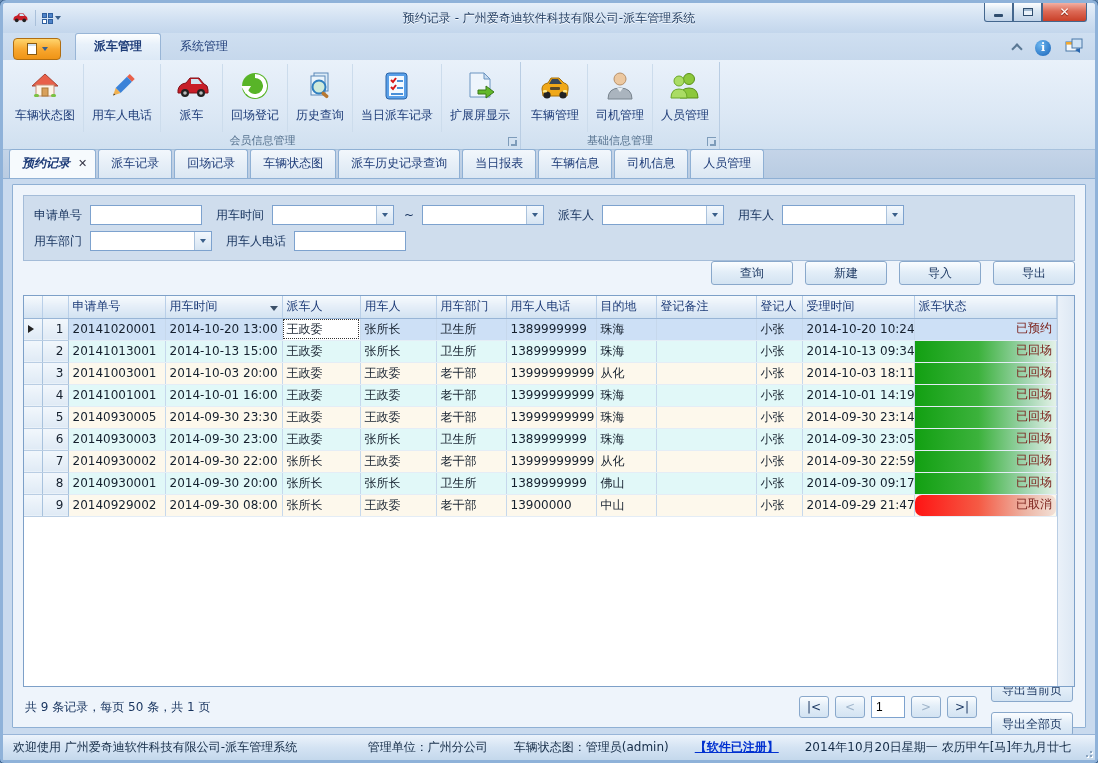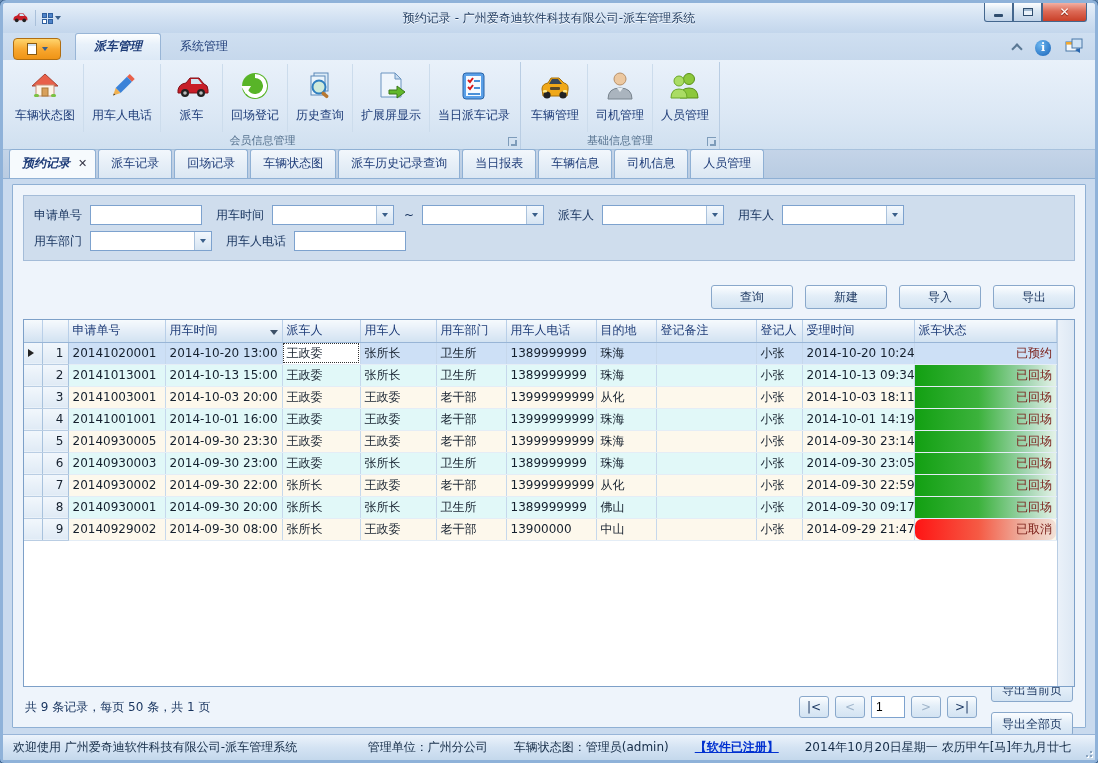--- a/index.html
+++ b/index.html
@@ -32,7 +32,7 @@
     background:linear-gradient(#ffd56e,#f8a830 50%,#ef9416); display:flex; align-items:center; justify-content:center; gap:3px; }
   .app-btn .doc { width:10px; height:12px; background:#fff; border:1px solid #8a5a10; box-shadow:inset 0 2px 0 #cfe0ef; }
   .rtab { padding:4px 18px 5px; color:#1e3c78; border:1px solid transparent; border-bottom:none; border-radius:3px 3px 0 0; }
-  .rtab.active { background:linear-gradient(#fdfeff,#e8f1fa 40%,#dce9f6); border-color:#98b5d6; font-weight:bold;font-style:italic; }
+  .rtab.active { background:linear-gradient(#fdfeff,#e8f1fa 40%,#dce9f6); border-color:#98b5d6; font-weight:bold; }
   .tabrow-icons { position:absolute; right:12px; top:5px; display:flex; align-items:center; gap:14px; }
   .chev-up { width:8px; height:8px; border-left:2px solid #5a7894; border-top:2px solid #5a7894; transform:rotate(45deg); margin-top:3px;}
   .info-ic { width:16px; height:16px; border-radius:50%; background:radial-gradient(circle at 35% 30%, #6db7f0, #1762b8); color:#fff; font-weight:bold; font-size:11px; text-align:center; line-height:16px; font-family:"DejaVu Serif",serif;}

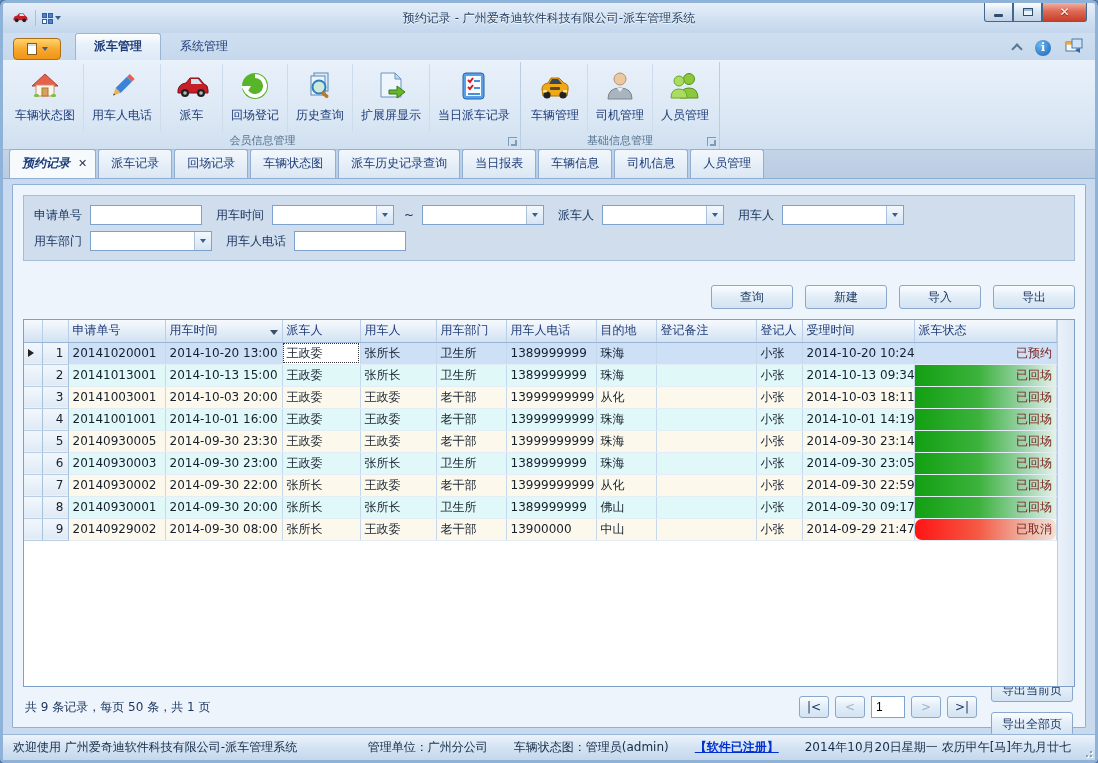--- a/index.html
+++ b/index.html
@@ -239,16 +239,6 @@
           <div class="rbtn">
             <span class="ric">
               <svg width="32" height="32" viewBox="0 0 32 32">
-                <path d="M6 3 h14 l6 6 v18 H6 z" fill="#eef5fc" stroke="#6a94c0"></path>
-                <path d="M20 3 l6 6 h-6 z" fill="#c8dcf0" stroke="#6a94c0"></path>
-                <path d="M14 20 h8 v-4 l8 6 -8 6 v-4 h-8 z" fill="#62b82a" stroke="#3a7818"></path>
-              </svg>
-            </span>
-            <span class="rlabel">扩展屏显示</span>
-          </div>
-          <div class="rbtn">
-            <span class="ric">
-              <svg width="32" height="32" viewBox="0 0 32 32">
                 <rect x="5" y="3" width="21" height="26" rx="3" fill="#5aa0e8" stroke="#2a64a8"></rect>
                 <rect x="8" y="6" width="15" height="20" fill="#f4faff"></rect>
                 <path d="M10 10 l2 2 l3-4" stroke="#d81818" stroke-width="2" fill="none"></path>
@@ -259,6 +249,16 @@
               </svg>
             </span>
             <span class="rlabel">当日派车记录</span>
+          </div>
+          <div class="rbtn">
+            <span class="ric">
+              <svg width="32" height="32" viewBox="0 0 32 32">
+                <path d="M6 3 h14 l6 6 v18 H6 z" fill="#eef5fc" stroke="#6a94c0"></path>
+                <path d="M20 3 l6 6 h-6 z" fill="#c8dcf0" stroke="#6a94c0"></path>
+                <path d="M14 20 h8 v-4 l8 6 -8 6 v-4 h-8 z" fill="#62b82a" stroke="#3a7818"></path>
+              </svg>
+            </span>
+            <span class="rlabel">扩展屏显示</span>
           </div>
         </div>
         <div class="rgroup-footer">会员信息管理<span class="launcher"></span></div>

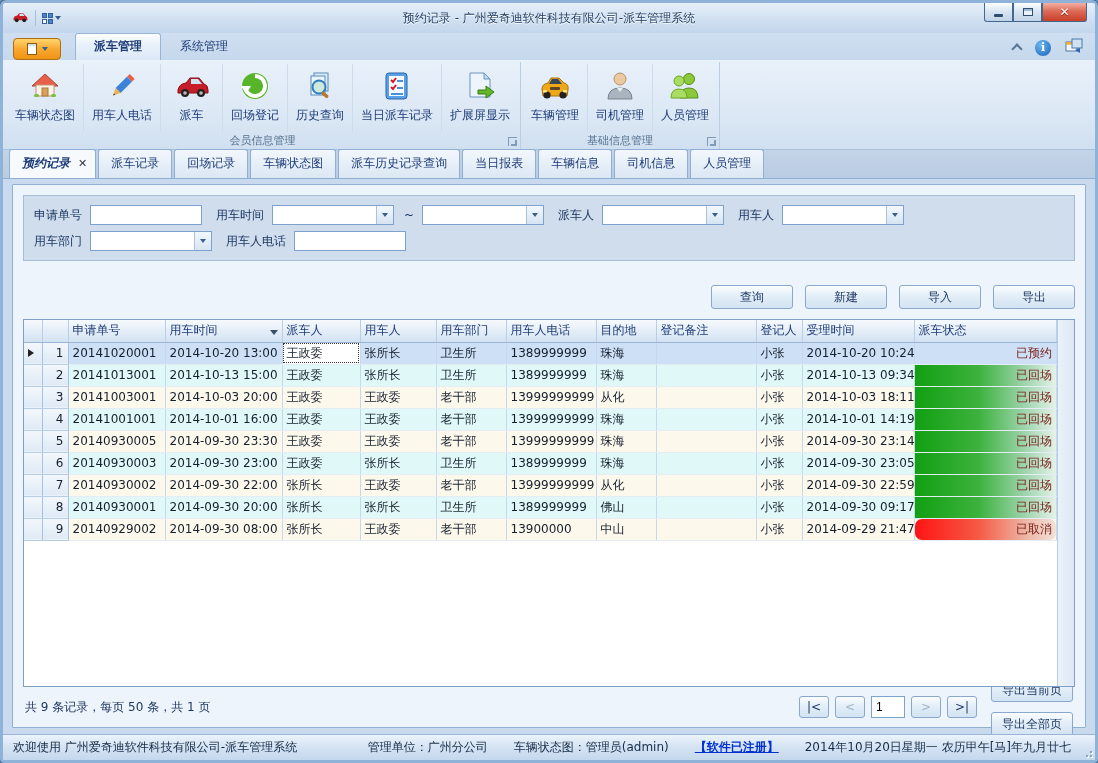--- a/index.html
+++ b/index.html
@@ -70,7 +70,7 @@
   .combo .cbtn { width:17px; background:linear-gradient(#f3f8fd,#d6e4f2); border-left:1px solid #aac2dc; display:flex; align-items:center; justify-content:center; }
   .tilde { color:#17335e; margin:0 8px 0 -4px; }
 
-  .actions { display:flex; justify-content:flex-end; gap:12px; margin-top:24px; }
+  .actions { display:flex; justify-content:flex-end; gap:12px; margin-top:0; }
   .btn { min-width:82px; height:24px; border:1px solid #89a8cb; border-radius:3px; color:#17335e;
     background:linear-gradient(#fbfdff,#e3eef8 45%,#d3e3f2); text-align:center; line-height:22px; padding:0 10px; }
 

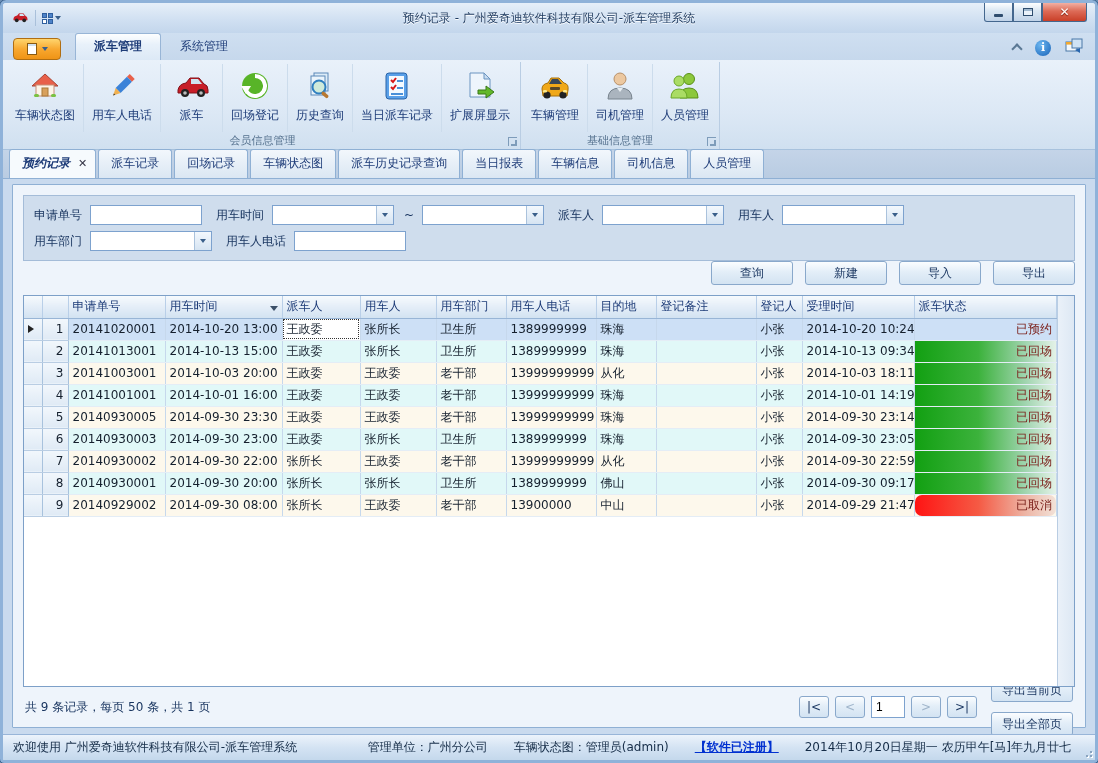--- a/index.html
+++ b/index.html
@@ -88,7 +88,7 @@
   td.focus-cell { background:#fff !important; outline:1px dotted #333; outline-offset:-2px; }
   .sort-arrow { float:right; margin-top:8px; width:0; height:0; border-left:4px solid transparent; border-right:4px solid transparent; border-top:5px solid #3c5068; }
   .tri-right { width:0; height:0; border-top:4px solid transparent; border-bottom:4px solid transparent; border-left:6px solid #222; display:inline-block; }
-  td.status { padding:0; }
+  td.status { padding:0;font-family:Liberation Mono, monospace; }
   .status-inner { height:21px; line-height:21px; text-align:right; padding-right:4px; color:#7b201a; }
   .st-returned  { background:linear-gradient(90deg,#12a012,#3cb23c 45%,#9fd4ae 78%,#e4f2e8); }
   .st-cancelled { background:linear-gradient(90deg,#ff1414,#f55a44 45%,#edb4a4 78%,#f2e2d8);border-radius:7px; }

